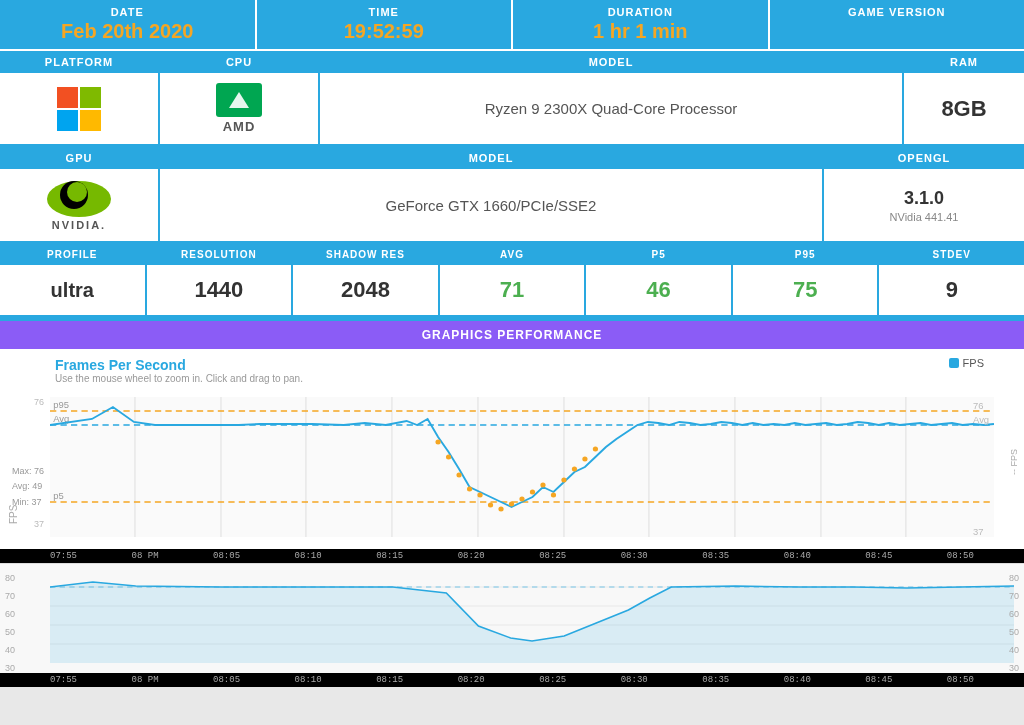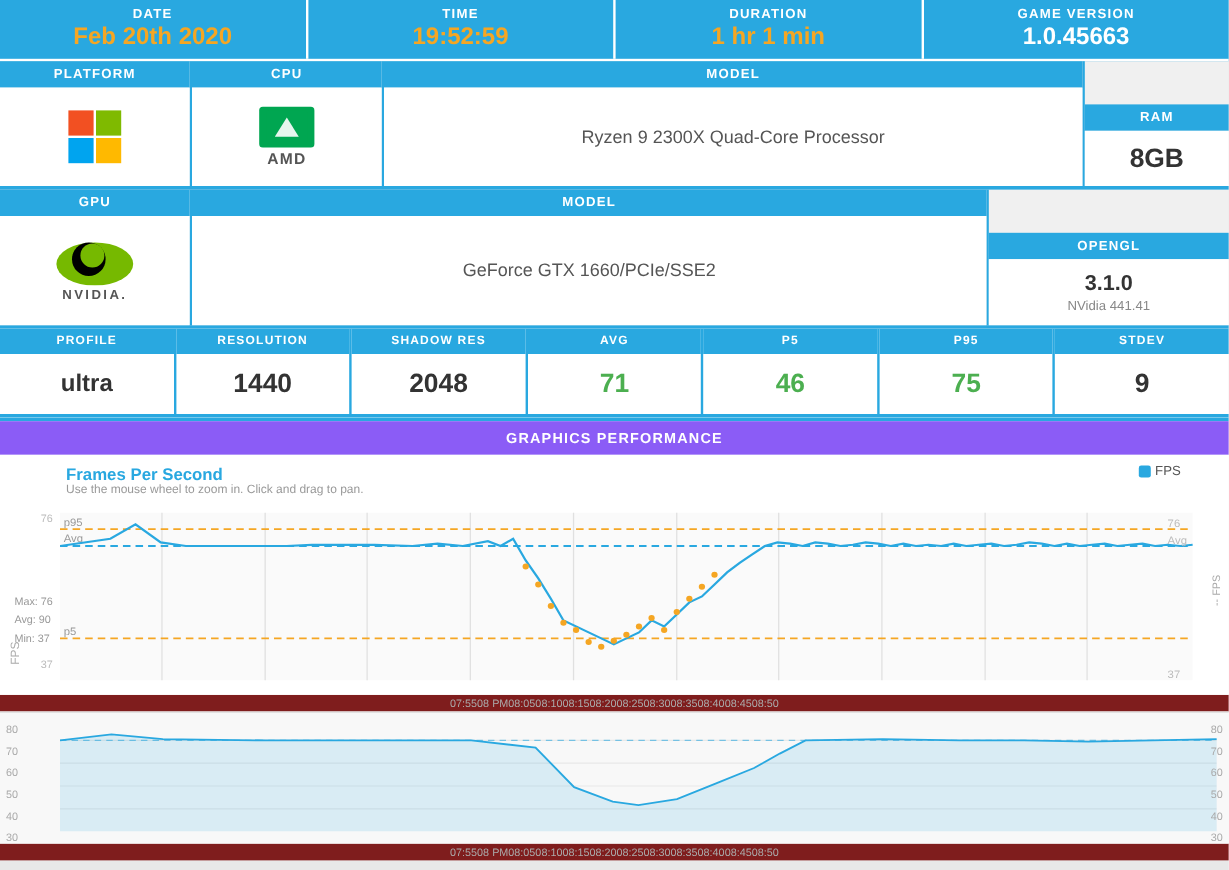--- a/index.html
+++ b/index.html
@@ -276,7 +276,6 @@
     </div>
     <div class="header-cell">
       <div class="header-label">GAME VERSION</div>
-      <div class="header-value white">1.0.45663</div>
     </div>
   </div>
 

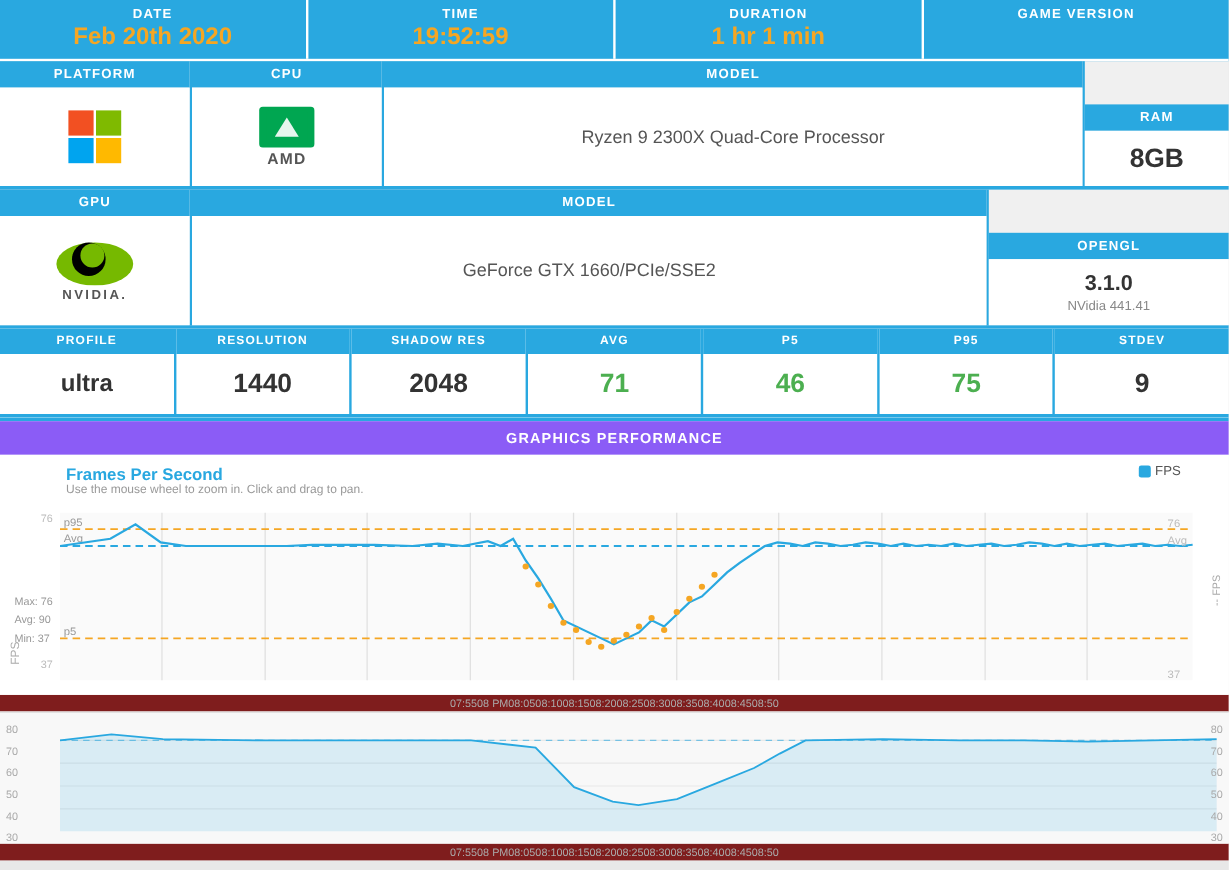--- a/index.html
+++ b/index.html
@@ -55,7 +55,7 @@
       display: flex;
       flex-direction: column;
     }
-    .sys-cell:last-child { border-right: none; margin-top: 36px; }
+    .sys-cell:last-child { border-right: none; }
     .sys-cell .cell-label {
       background: #29a8e0;
       color: #fff;

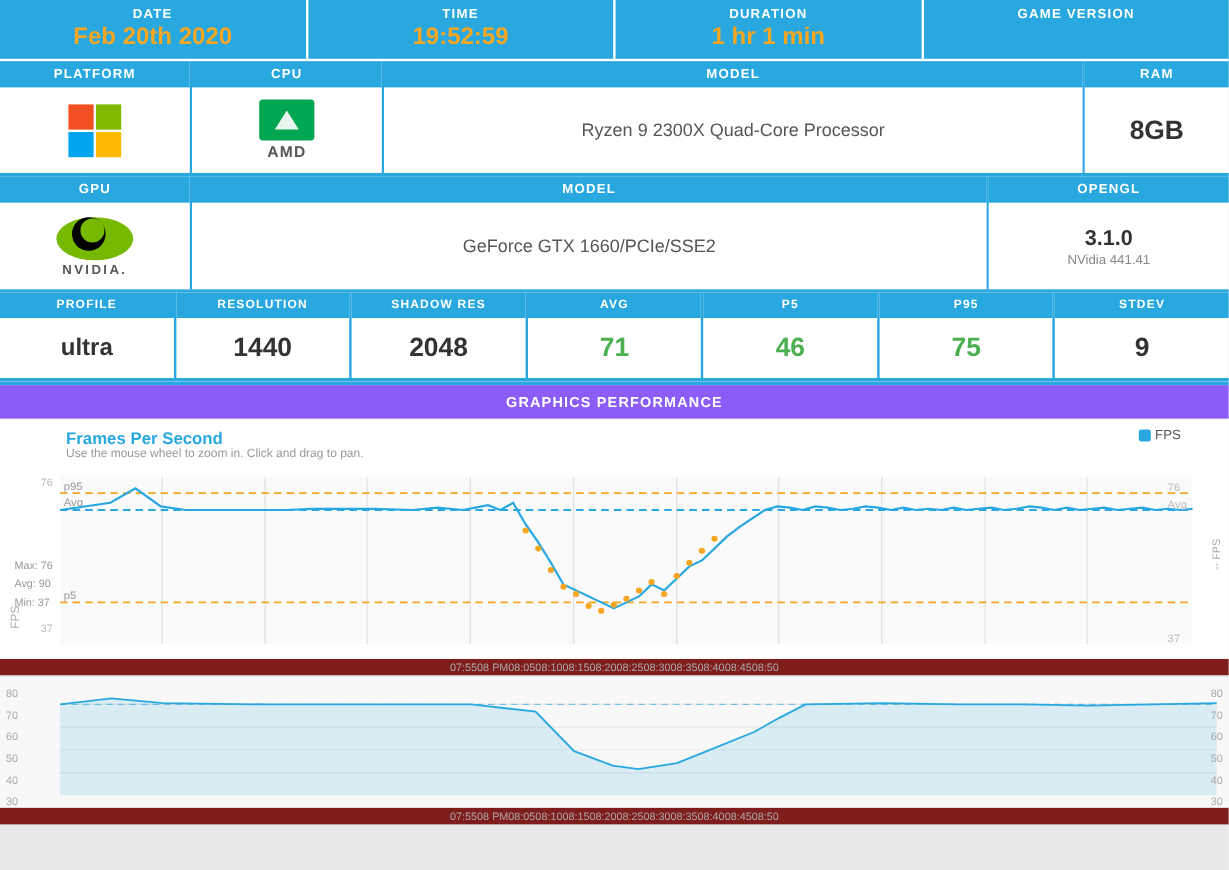--- a/index.html
+++ b/index.html
@@ -393,7 +393,7 @@
 
       <div style="position:absolute; left:12px; top:115px; font-size:9px; color:#999; line-height:1.7;">
         <div>Max: 76</div>
-        <div>Avg: 90</div>
+        <div>Avg: 49</div>
         <div>Min: 37</div>
       </div>
 

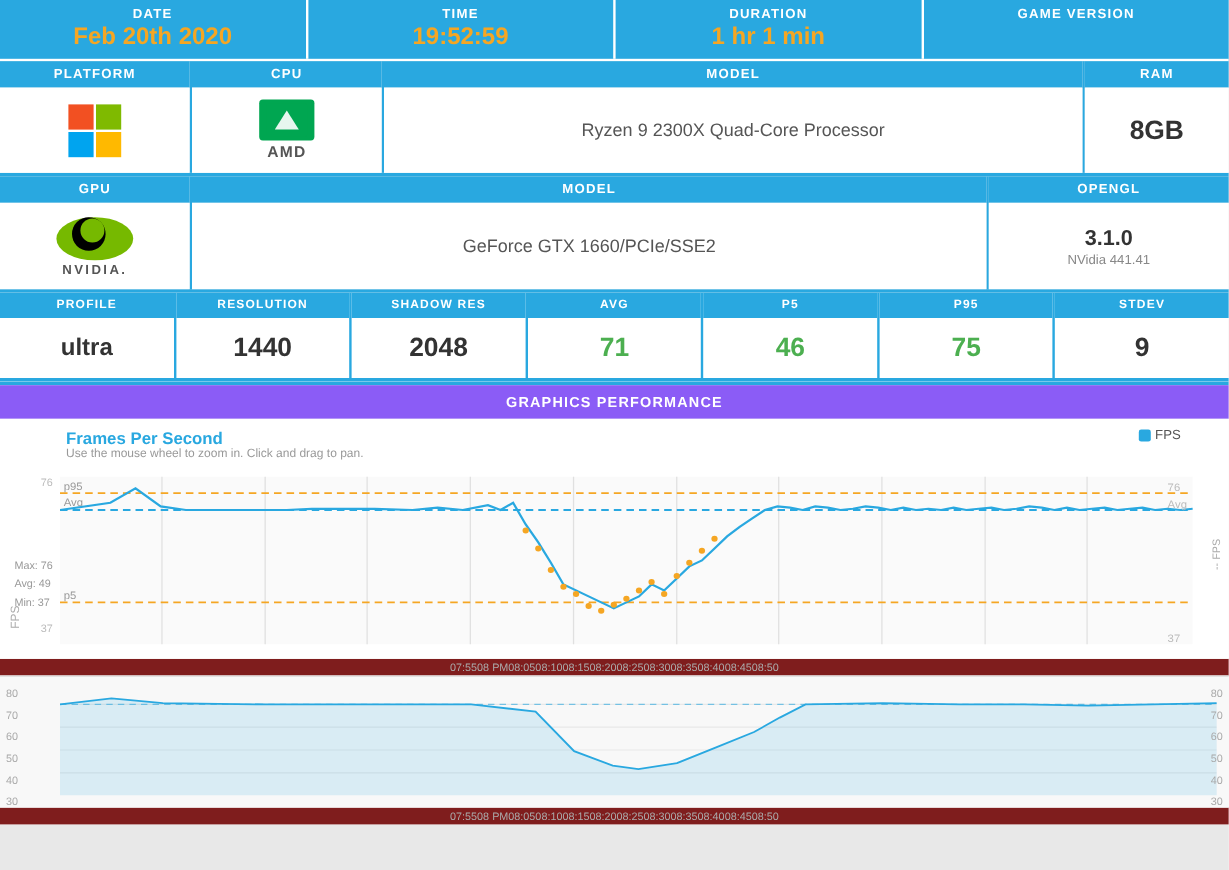--- a/index.html
+++ b/index.html
@@ -249,11 +249,12 @@
     }
     .time-labels {
       display: flex;
-      justify-content: center;
+      justify-content: space-between;
       padding: 2px 50px 2px 50px;
       font-size: 9px;
       color: #aaa;
-      background: #7f1d1d;
+      background: #000000;
+      font-family: Liberation Mono, monospace;
     }
   </style>
 </head>

